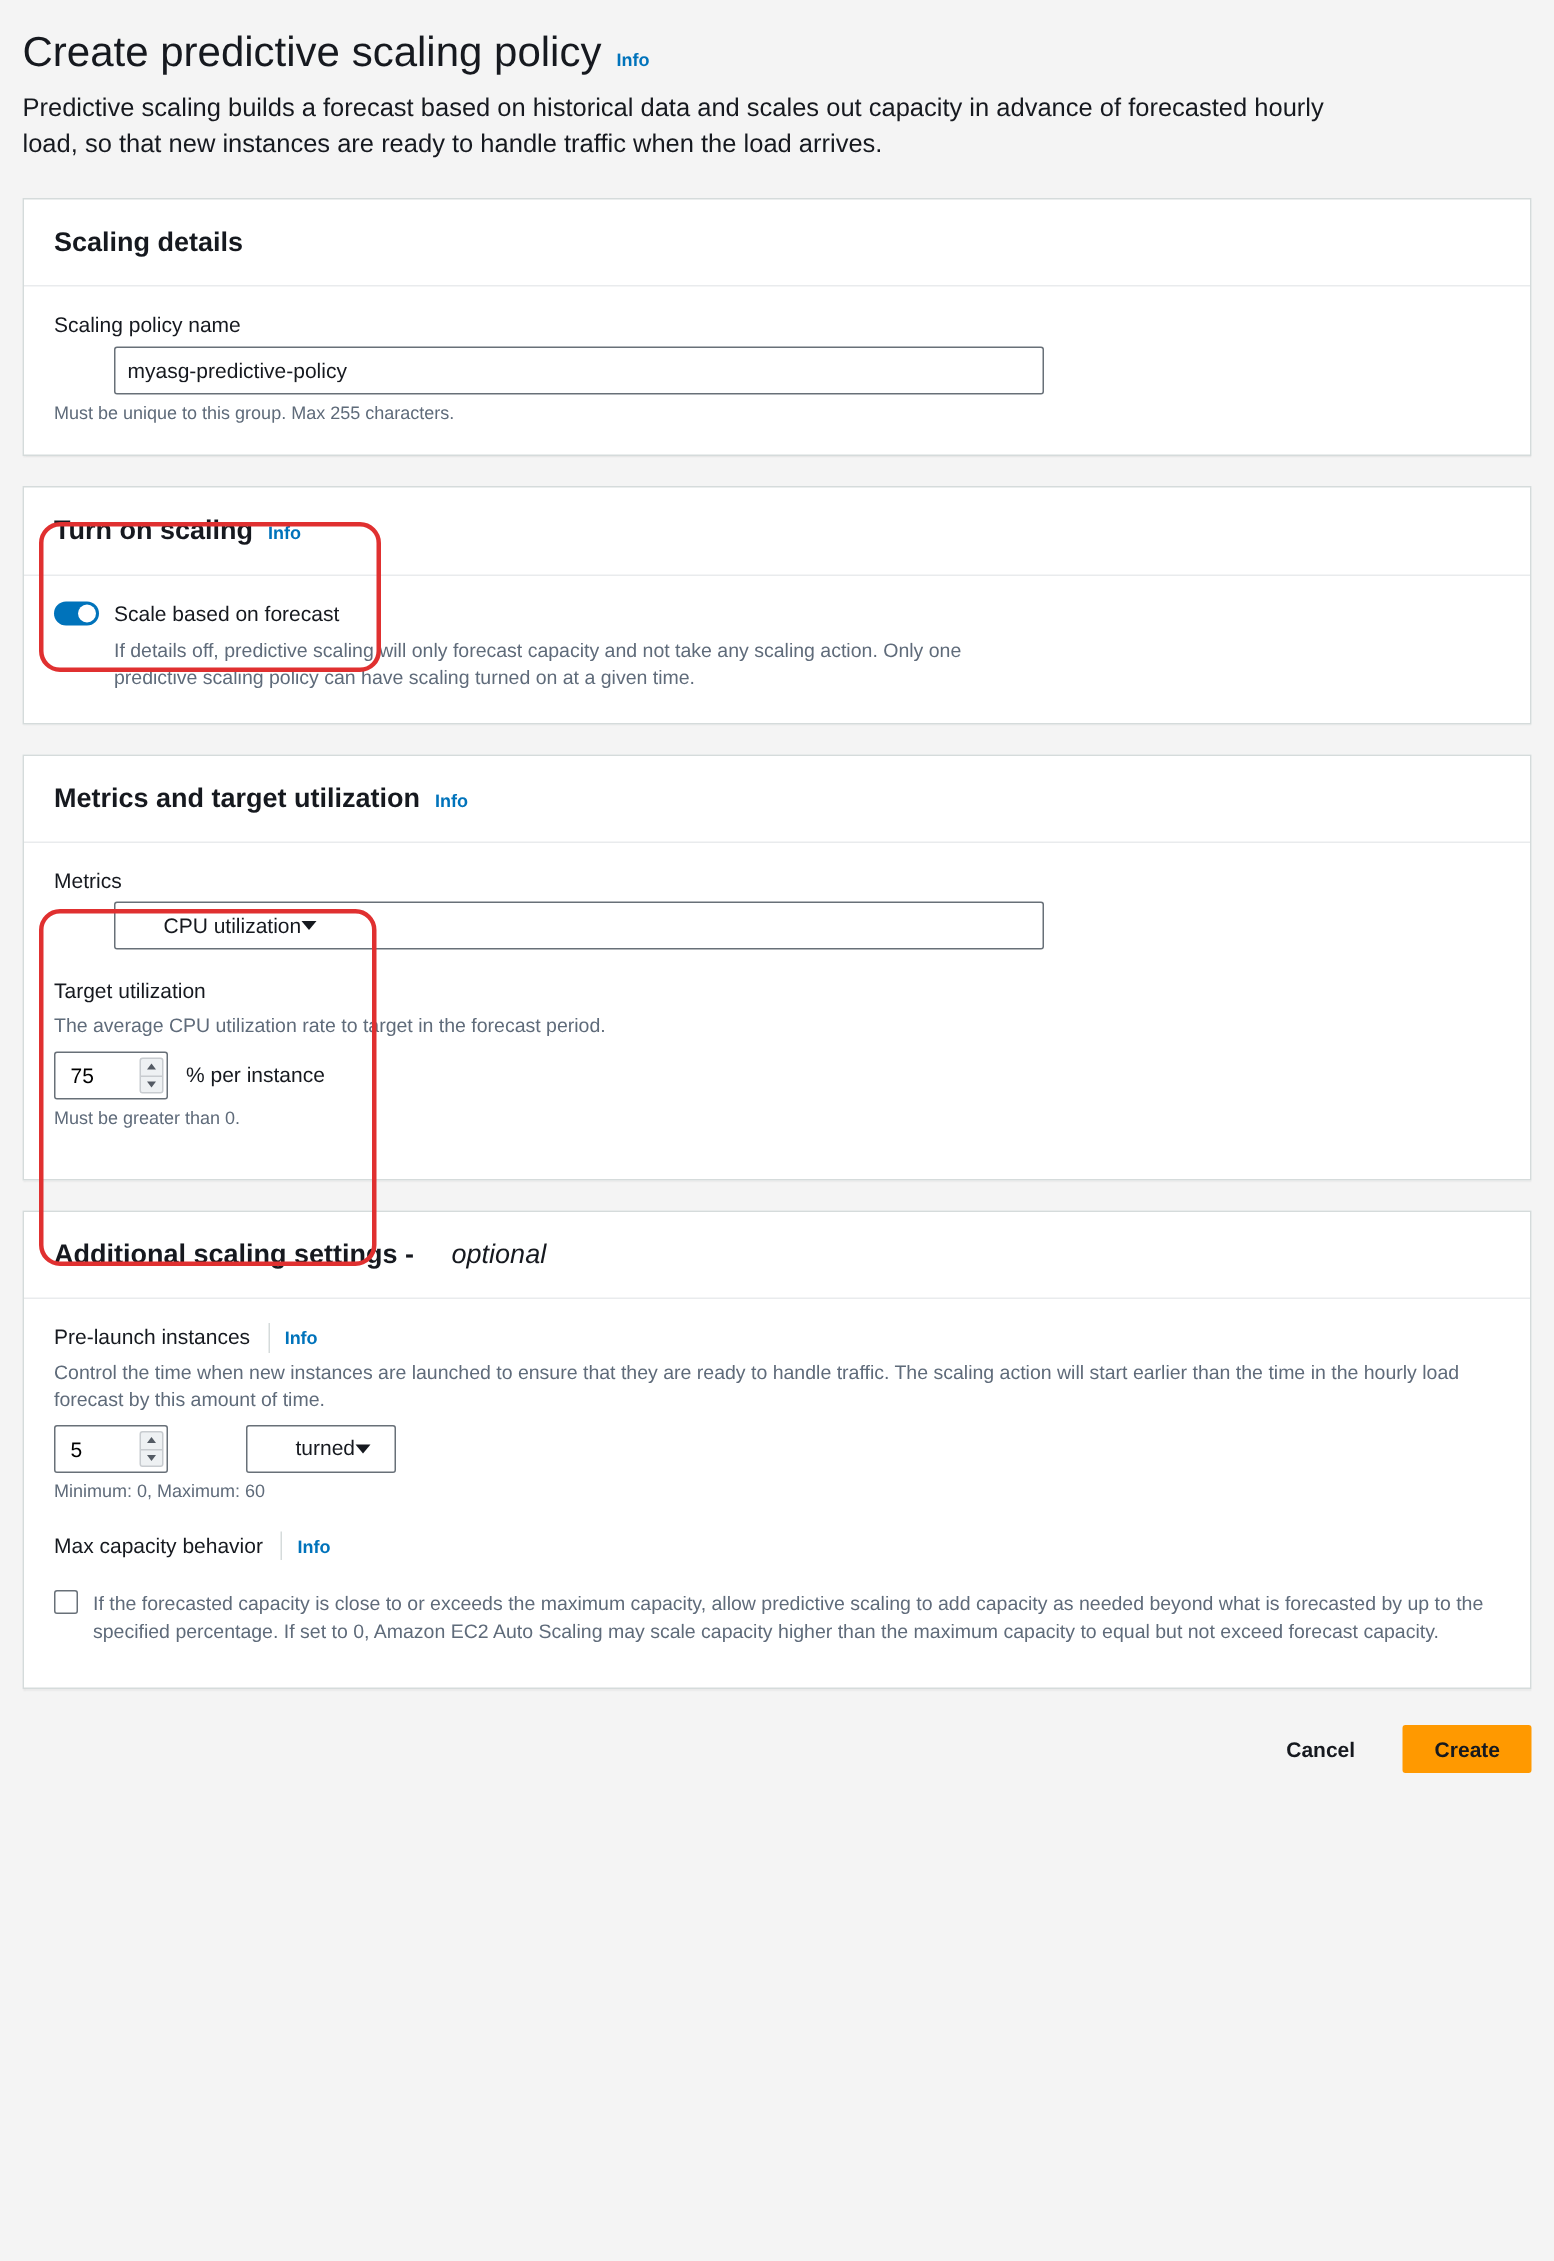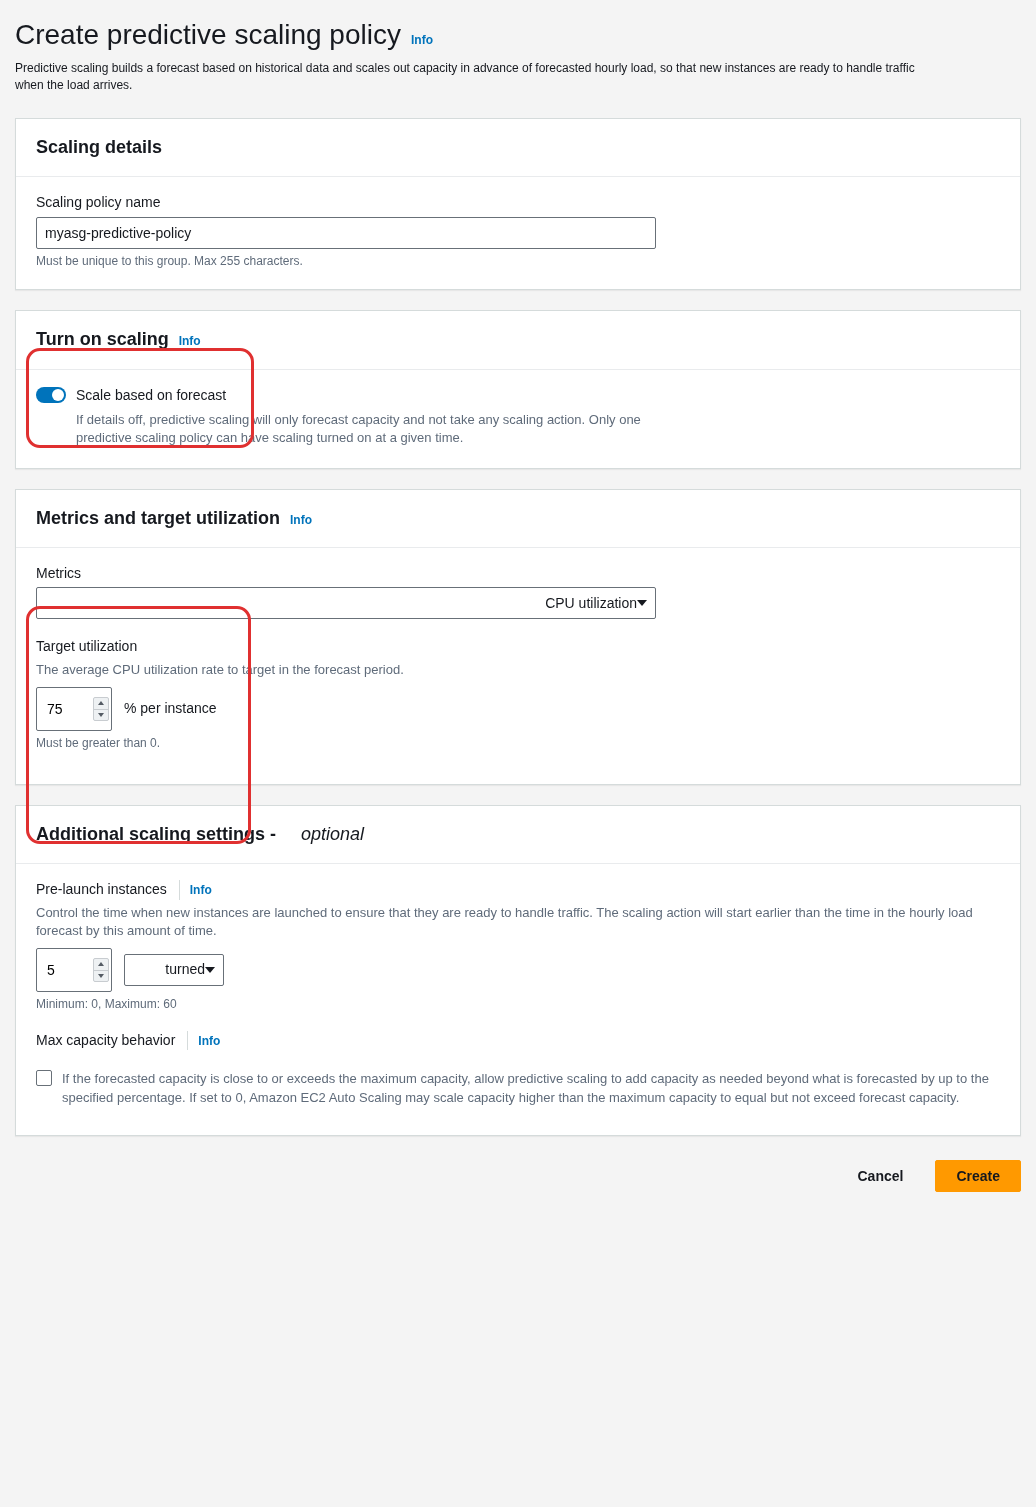--- a/index.html
+++ b/index.html
@@ -34,7 +34,7 @@
     gap: 10px;
   }
   .page-desc {
-    font-size: 12px;
+    font-size: 17px;
     color: var(--ink);
     margin: 0 0 24px 0;
     max-width: 900px;

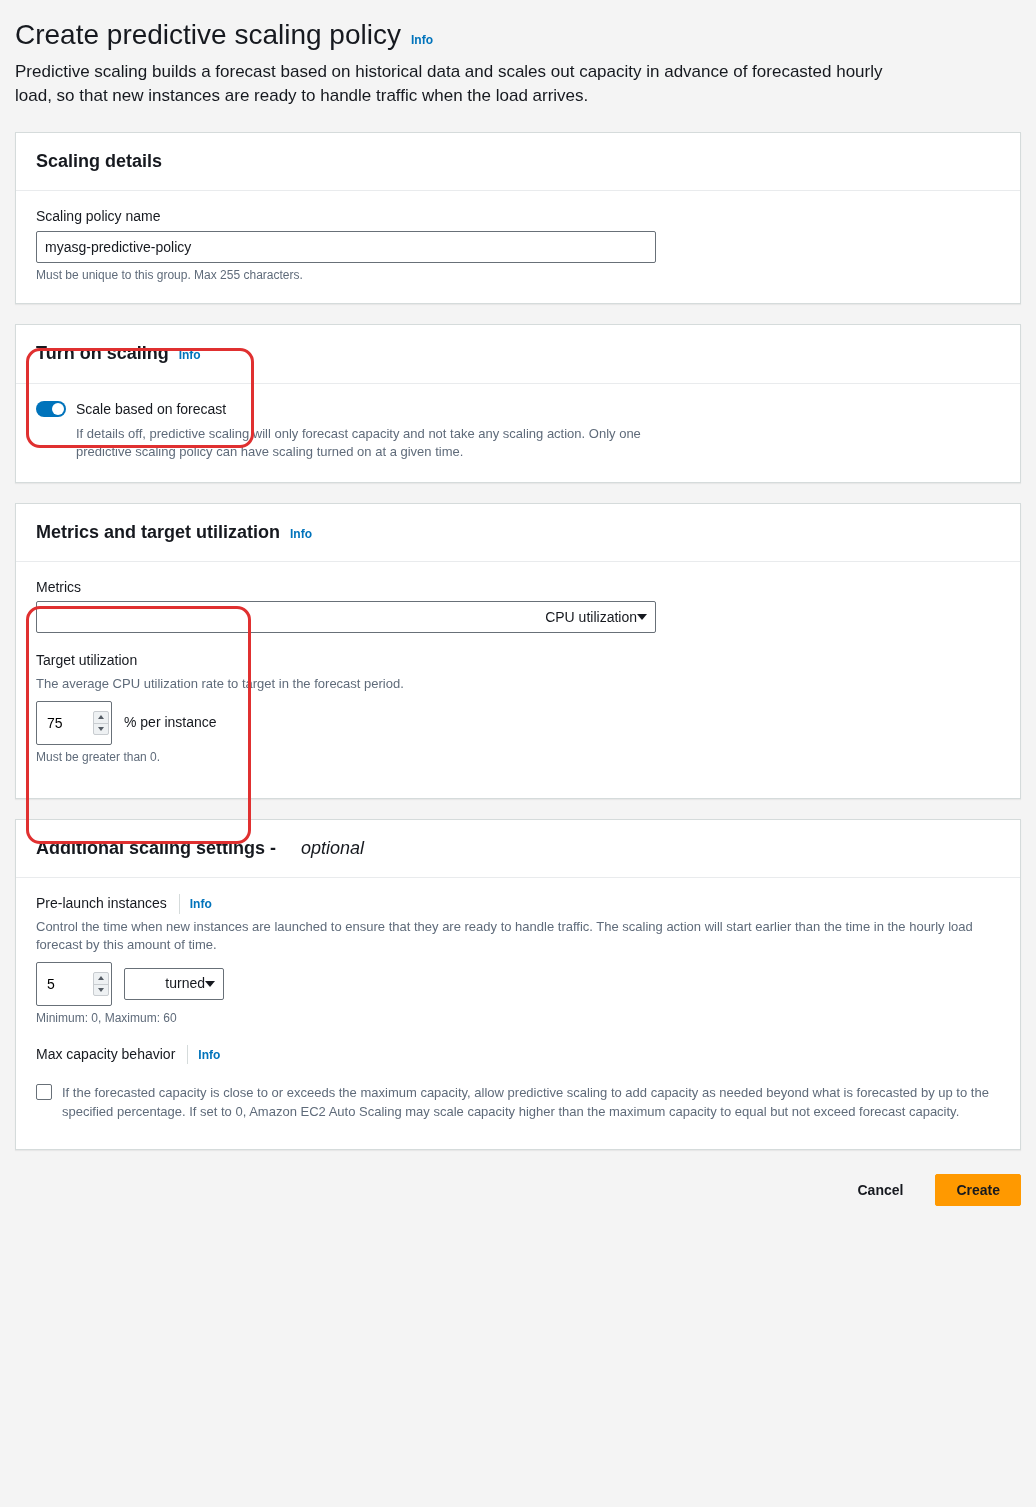--- a/index.html
+++ b/index.html
@@ -97,6 +97,7 @@
     font-size: 14px;
     background: #fff;
     color: var(--ink);
+    margin-left: 40px;
   }
   input.text-input { width: 620px; }
   .select-box { width: 620px; display: flex; align-items: center; justify-content: flex-end; cursor: pointer; padding-left: 32px;}

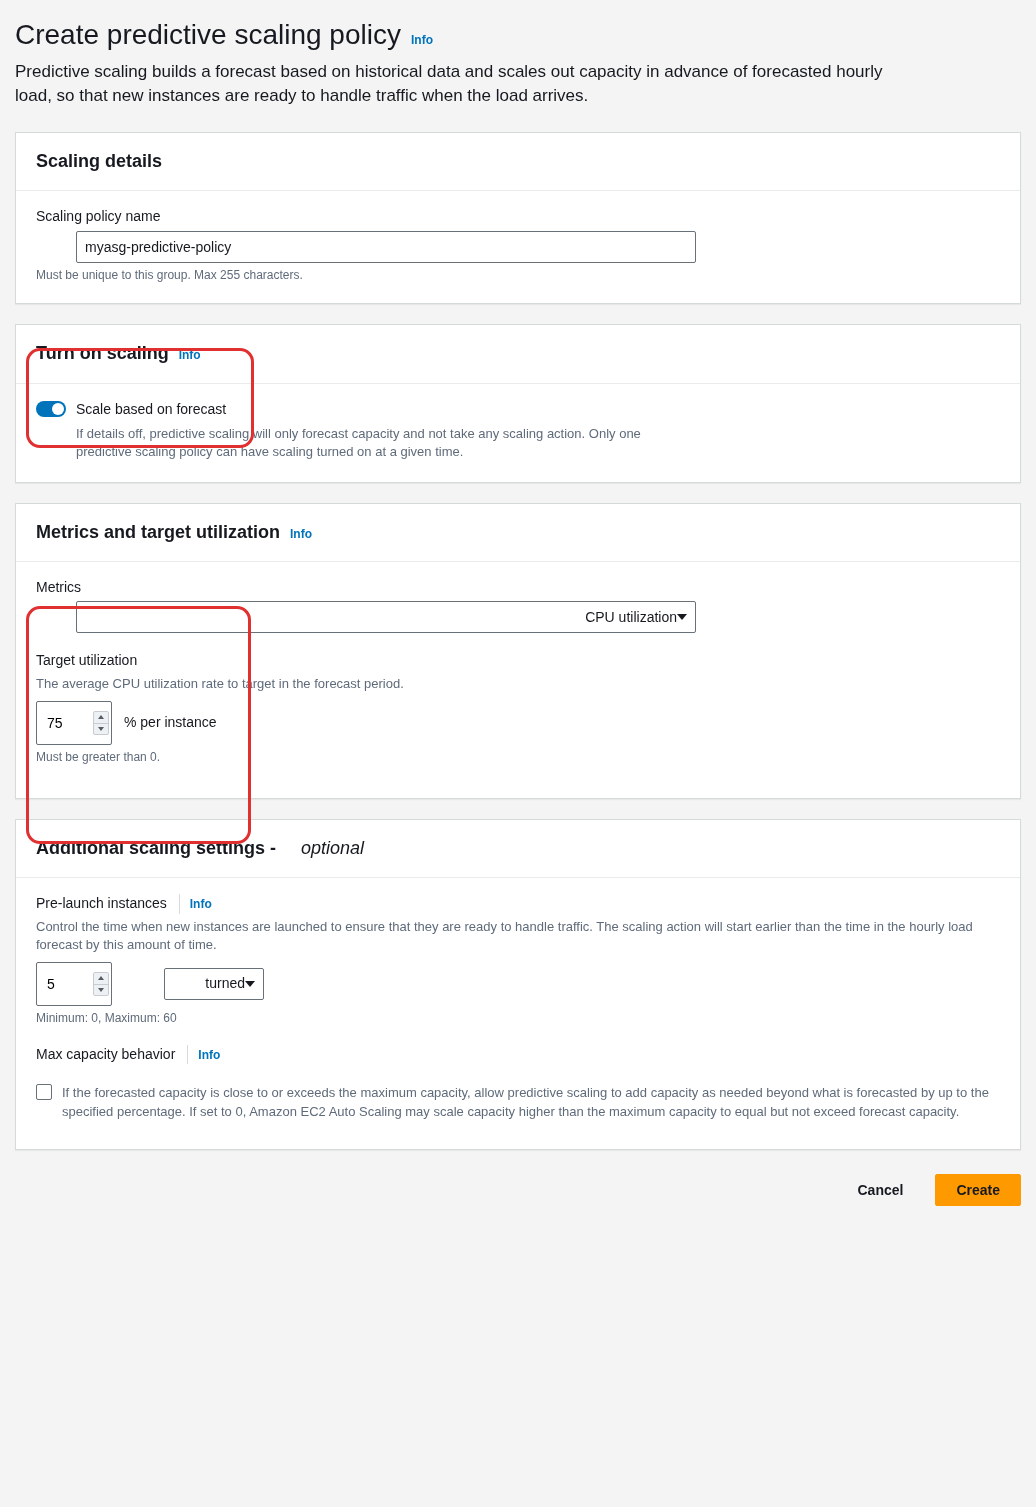--- a/index.html
+++ b/index.html
@@ -100,7 +100,7 @@
     margin-left: 40px;
   }
   input.text-input { width: 620px; }
-  .select-box { width: 620px; display: flex; align-items: center; justify-content: flex-end; cursor: pointer; padding-left: 32px;}
+  .select-box { width: 620px; display: flex; align-items: center; justify-content: flex-start; cursor: pointer; padding-left: 32px;}
   .select-box.small { width: 100px; }
   .caret-down {
     width: 0; height: 0;

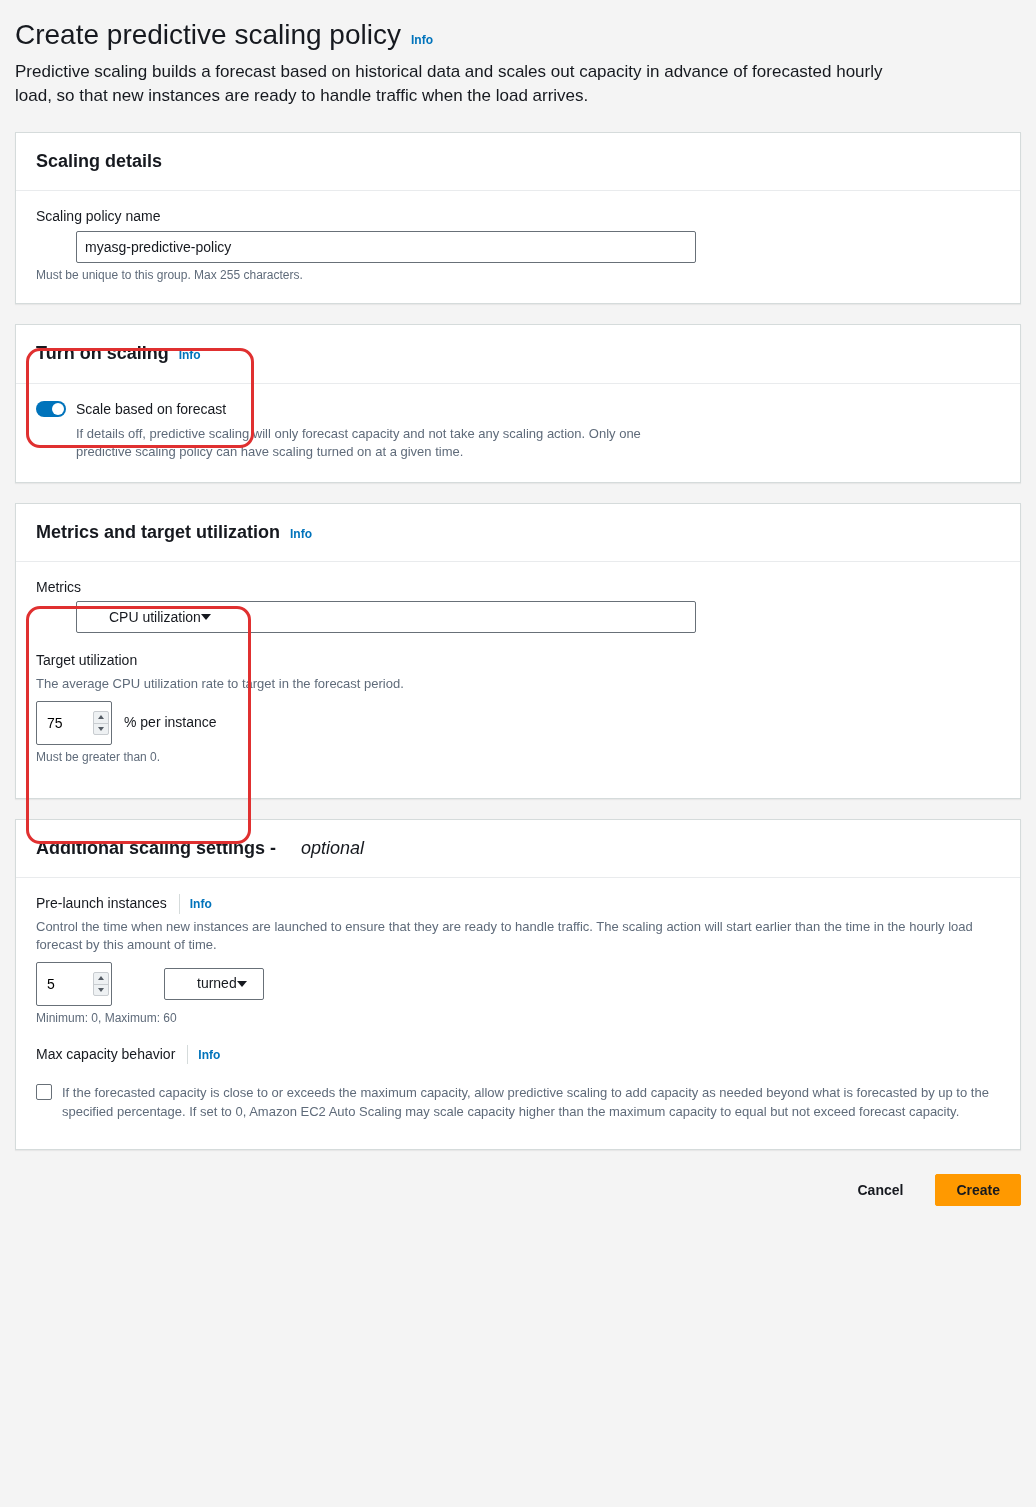--- a/index.html
+++ b/index.html
@@ -113,7 +113,7 @@
     align-items: center;
     border: 1px solid #687078;
     border-radius: 2px;
-    height: 44px;
+    height: 32px;
     padding: 0 2px 0 8px;
     background: #fff;
   }

